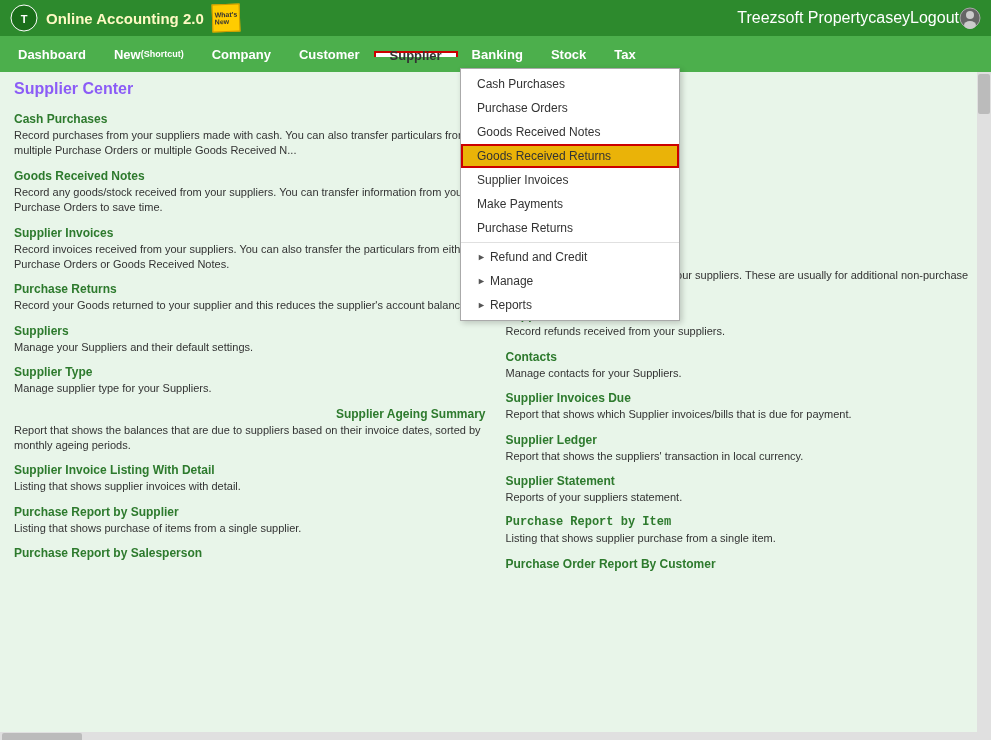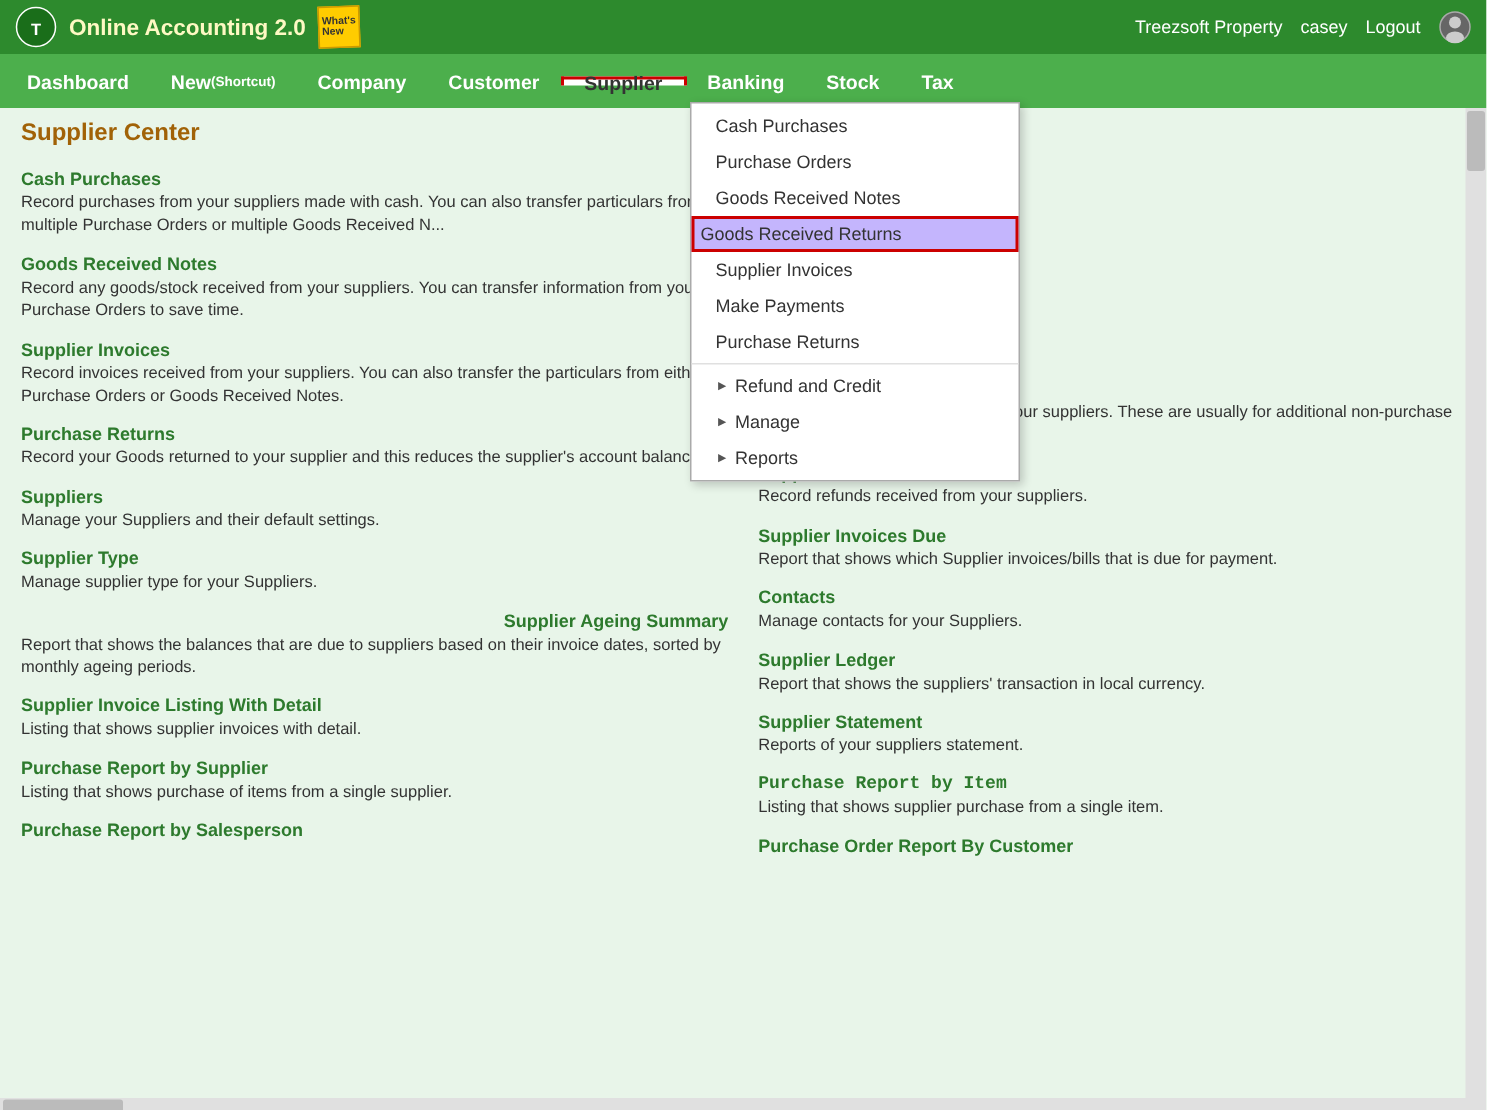--- a/index.html
+++ b/index.html
@@ -44,9 +44,9 @@
     .top-bar-right {
       display: flex;
       align-items: center;
-      gap: 12px;
+      gap: 0;
       color: #fff;
-      font-size: 12px;
+      font-size: 16px;
     }
 
     

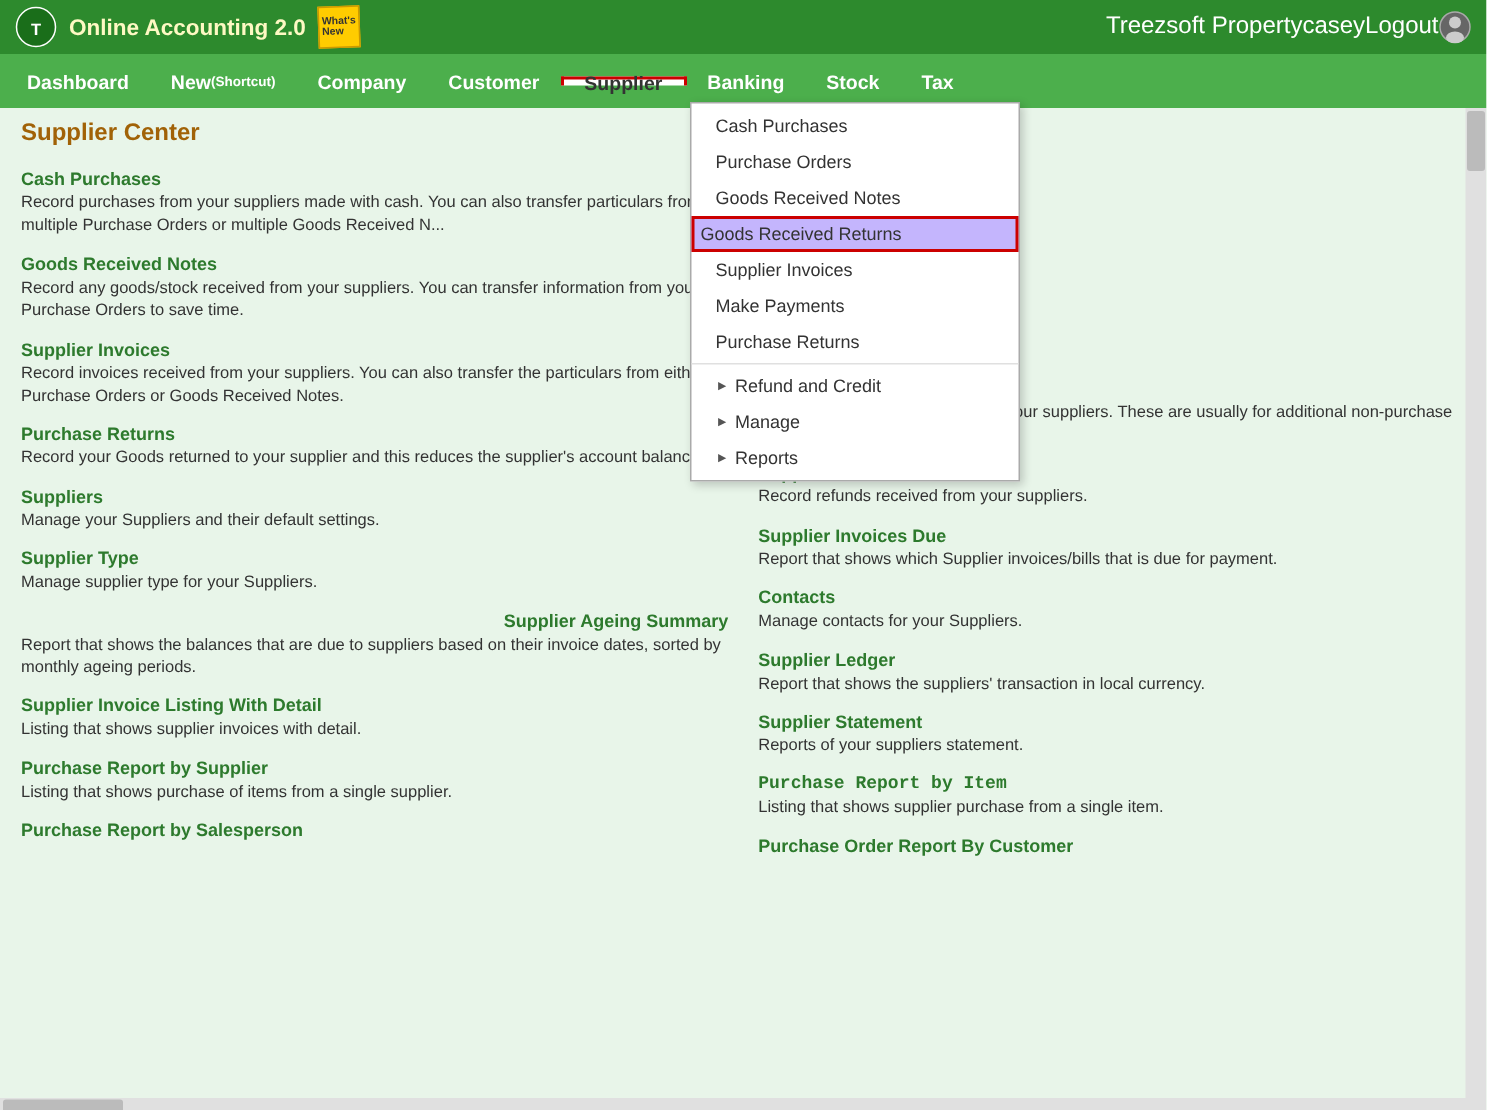--- a/index.html
+++ b/index.html
@@ -87,7 +87,7 @@
     .page-title {
       font-size: 16px;
       font-weight: bold;
-      color: #a16207;
+      color: #8b5cf6;
       padding: 8px 14px 4px;
     }
     .content-body {

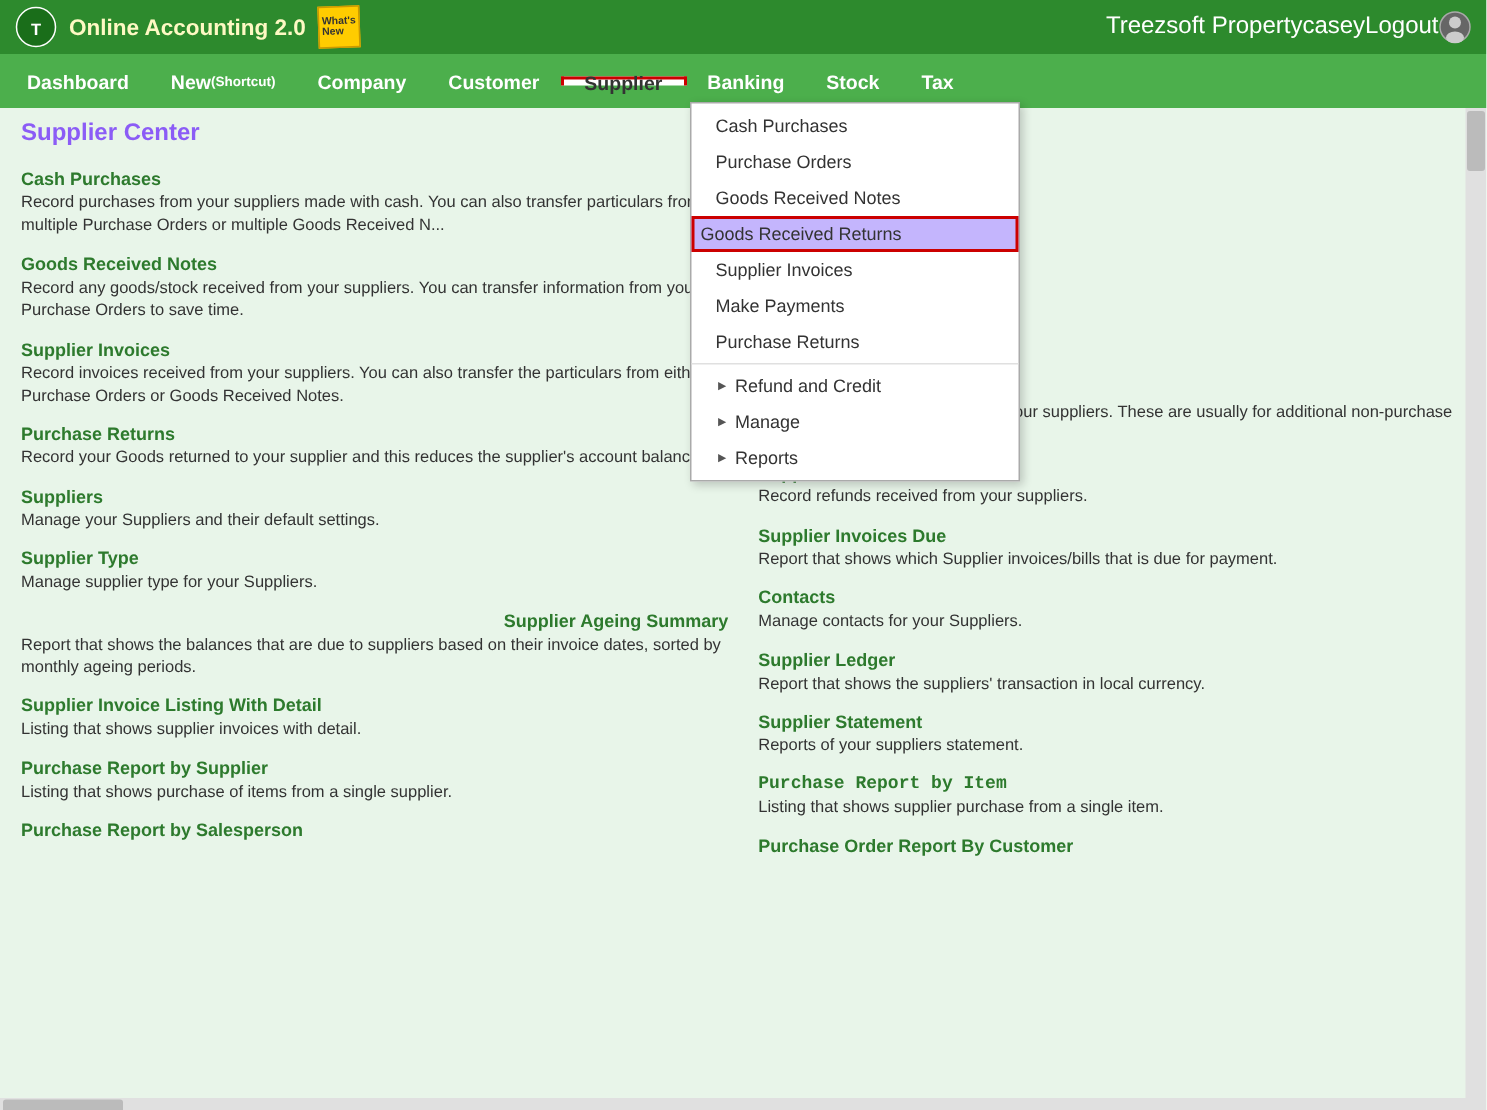--- a/index.html
+++ b/index.html
@@ -135,9 +135,9 @@
       white-space: nowrap;
     }
     .dropdown-item.highlighted {
-      background: #c4b5fd;
+      background: #eab308;
       border: 2px solid #cc0000;
-      padding: 3px 4px;
+      padding: 3px 14px;
     }
     .dropdown-item .arrow {
       font-size: 9px;

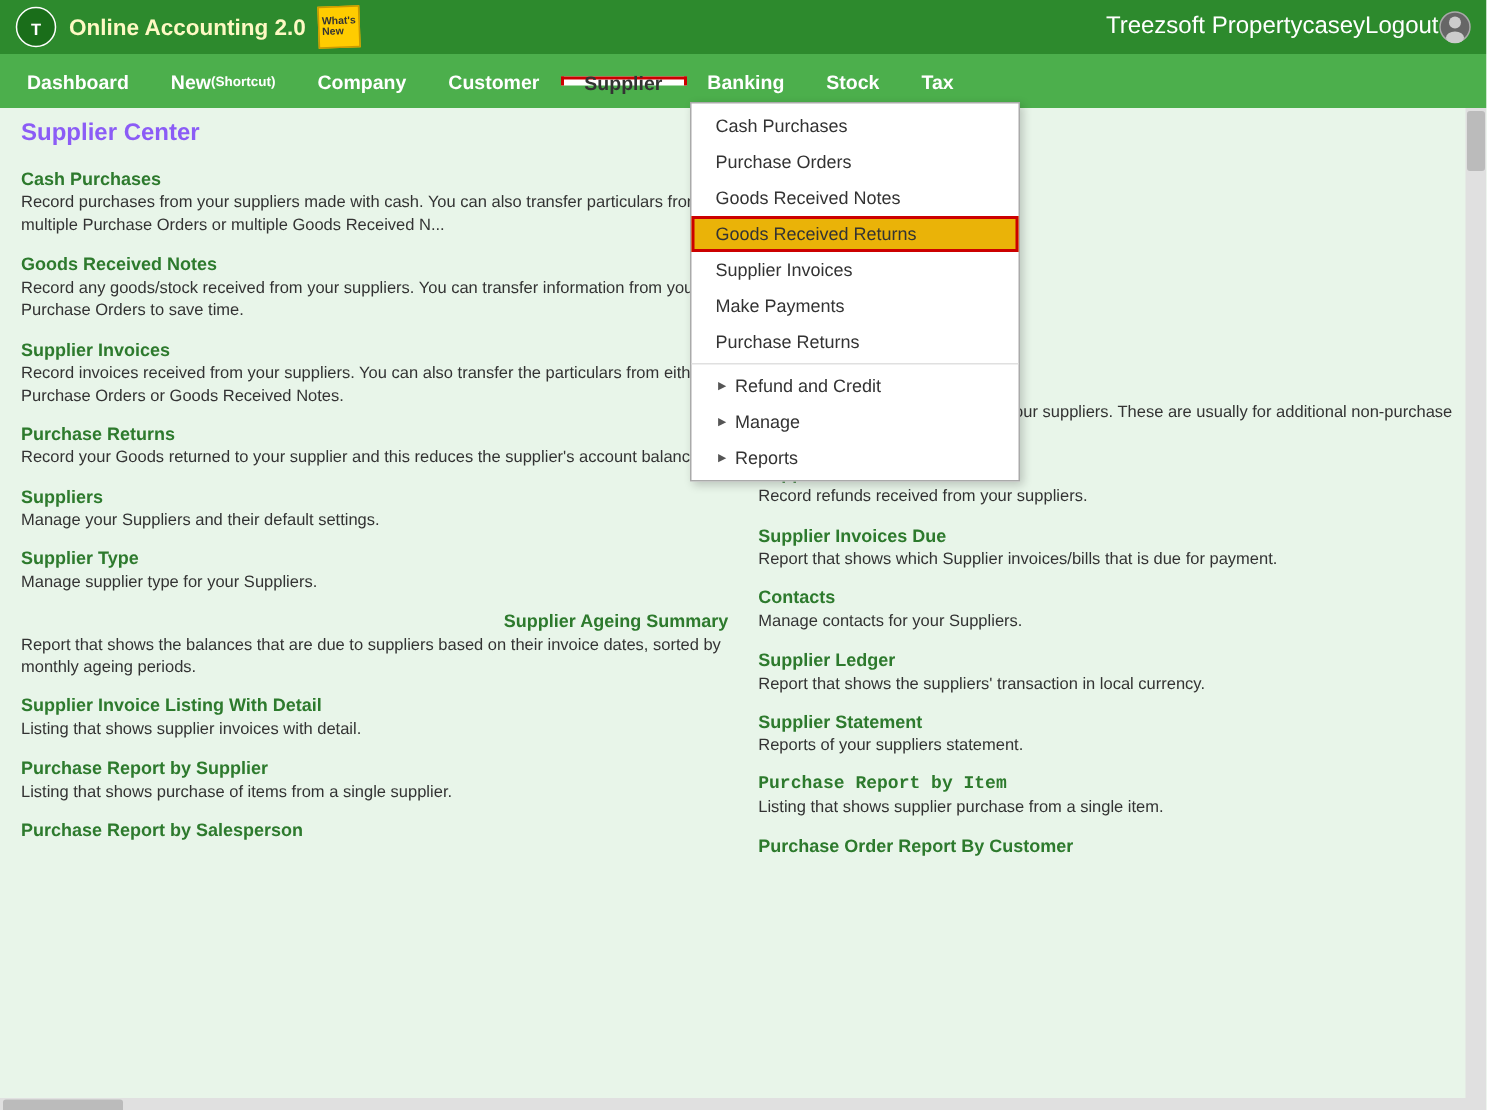--- a/index.html
+++ b/index.html
@@ -272,12 +272,12 @@
         <div class="section-desc">Record refunds received from your suppliers.</div>
       </div>
       <div class="content-section">
+        <div class="section-title" style="cursor:pointer;">Contacts</div>
+        <div class="section-desc">Manage contacts for your Suppliers.</div>
+      </div>
+      <div class="content-section">
         <div class="section-title" style="cursor:pointer;">Supplier Invoices Due</div>
         <div class="section-desc">Report that shows which Supplier invoices/bills that is due for payment.</div>
-      </div>
-      <div class="content-section">
-        <div class="section-title" style="cursor:pointer;">Contacts</div>
-        <div class="section-desc">Manage contacts for your Suppliers.</div>
       </div>
       <div class="content-section">
         <div class="section-title" style="cursor:pointer;">Supplier Ledger</div>

